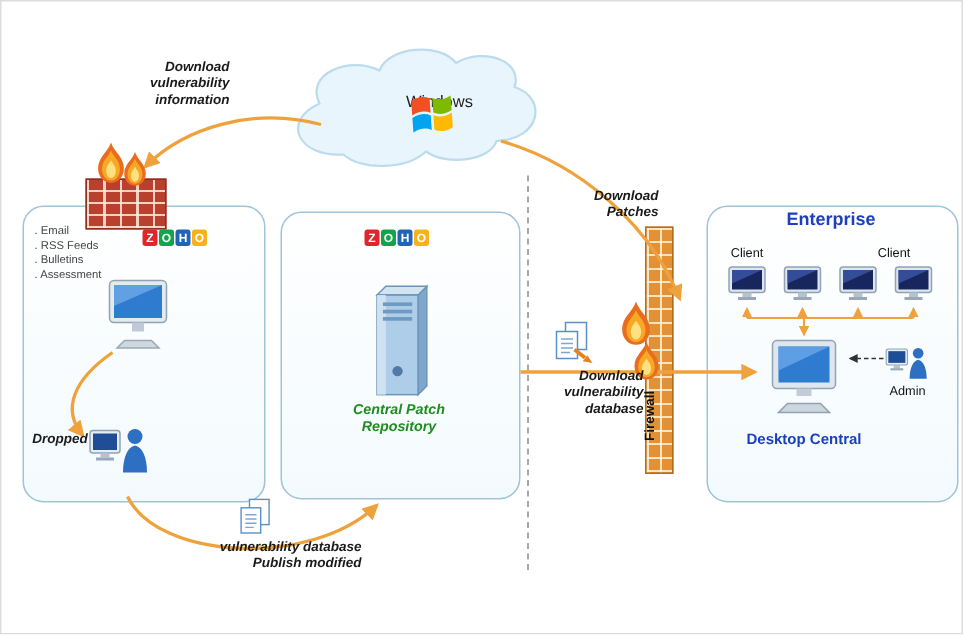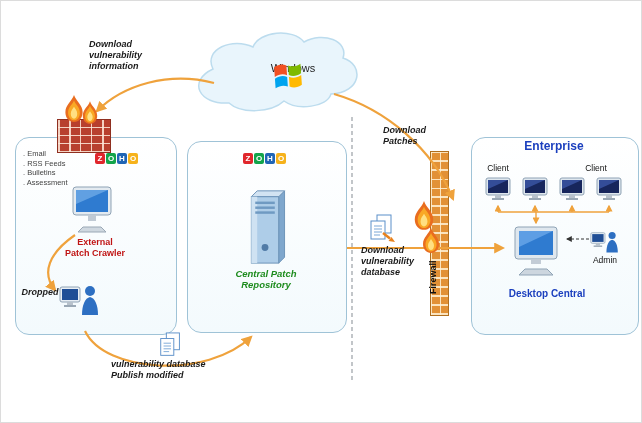--- a/index.html
+++ b/index.html
@@ -16,7 +16,7 @@
   .overlay{position:absolute;left:0;top:0;pointer-events:none;}
   .ann{
     position:absolute;font-style:italic;font-weight:bold;font-size:9px;
-    line-height:11px;color:#1a1a1a;text-align:left;
+    line-height:11px;color:#1a1a1a;text-align:right;
   }
   .ann-left{text-align:center;}
   .lbl{position:absolute;text-align:center;line-height:10.5px;}

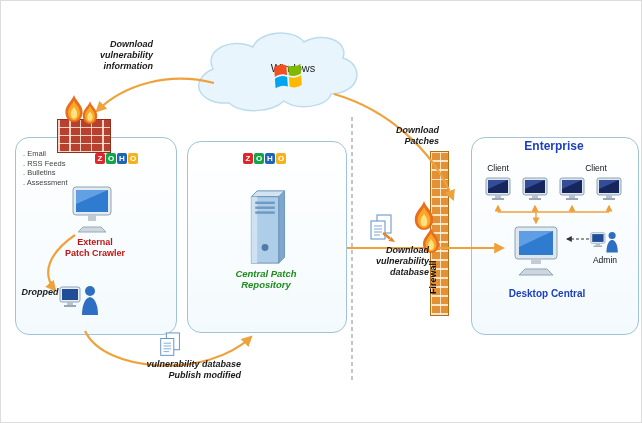--- a/index.html
+++ b/index.html
@@ -176,10 +176,6 @@
       <path d="M12 42 L30 42 L35 47 L7 47 Z" fill="#cfd8e0" stroke="#9aa8b5"></path>
     </svg>
   </div>
-  <div class="lbl crawler-label" style="left:52px;top:236px;width:84px;">
-    <div>External</div>
-    <div>Patch Crawler</div>
-  </div>
   <div class="abs" style="left:58px;top:278px;">
     <svg width="42" height="38" viewBox="0 0 42 38">
       <rect x="1" y="8" width="20" height="15" rx="2" fill="#e8eef4" stroke="#8fa3b5"></rect>

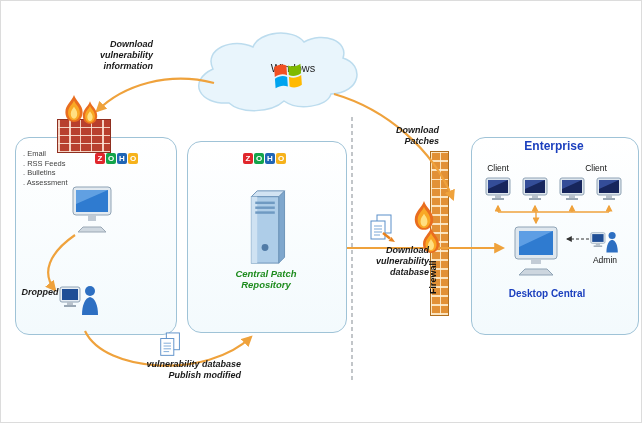--- a/index.html
+++ b/index.html
@@ -285,7 +285,7 @@
       <path d="M16 44 L38 44 L44 50 L10 50 Z" fill="#cdd6df" stroke="#8fa3b5"></path>
     </svg>
   </div>
-  <div class="lbl dc-label" style="left:504px;top:288px;width:84px;text-align:center;">Desktop Central</div>
+  <div class="lbl dc-label" style="left:493px;top:288px;width:84px;text-align:center;">Desktop Central</div>
 
   <div class="abs" style="left:589px;top:226px;">
     <svg width="30" height="27" viewBox="0 0 42 38">

